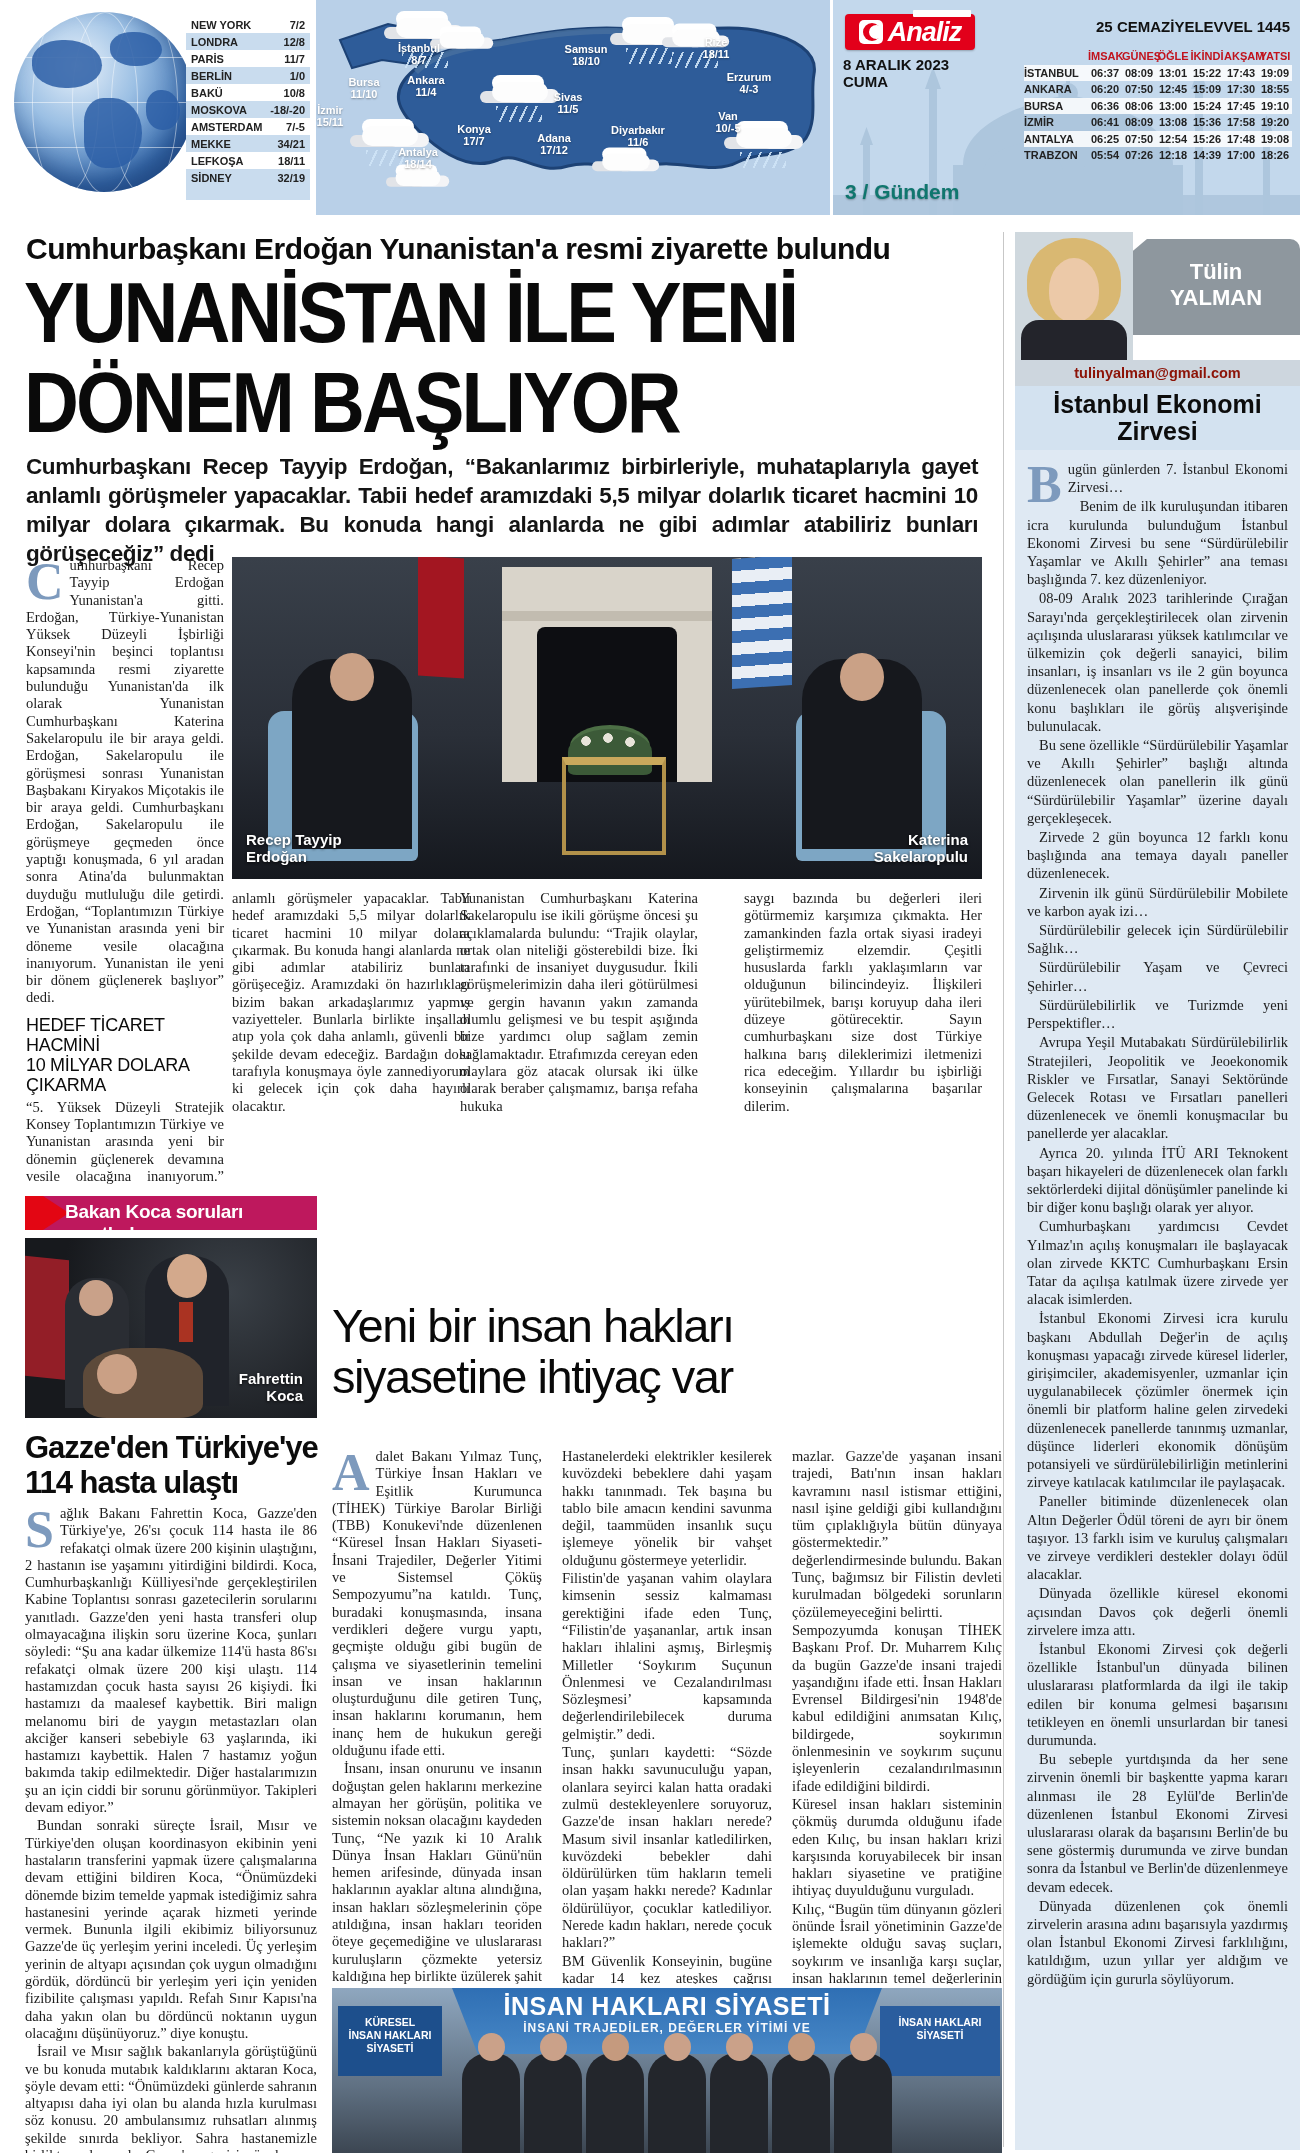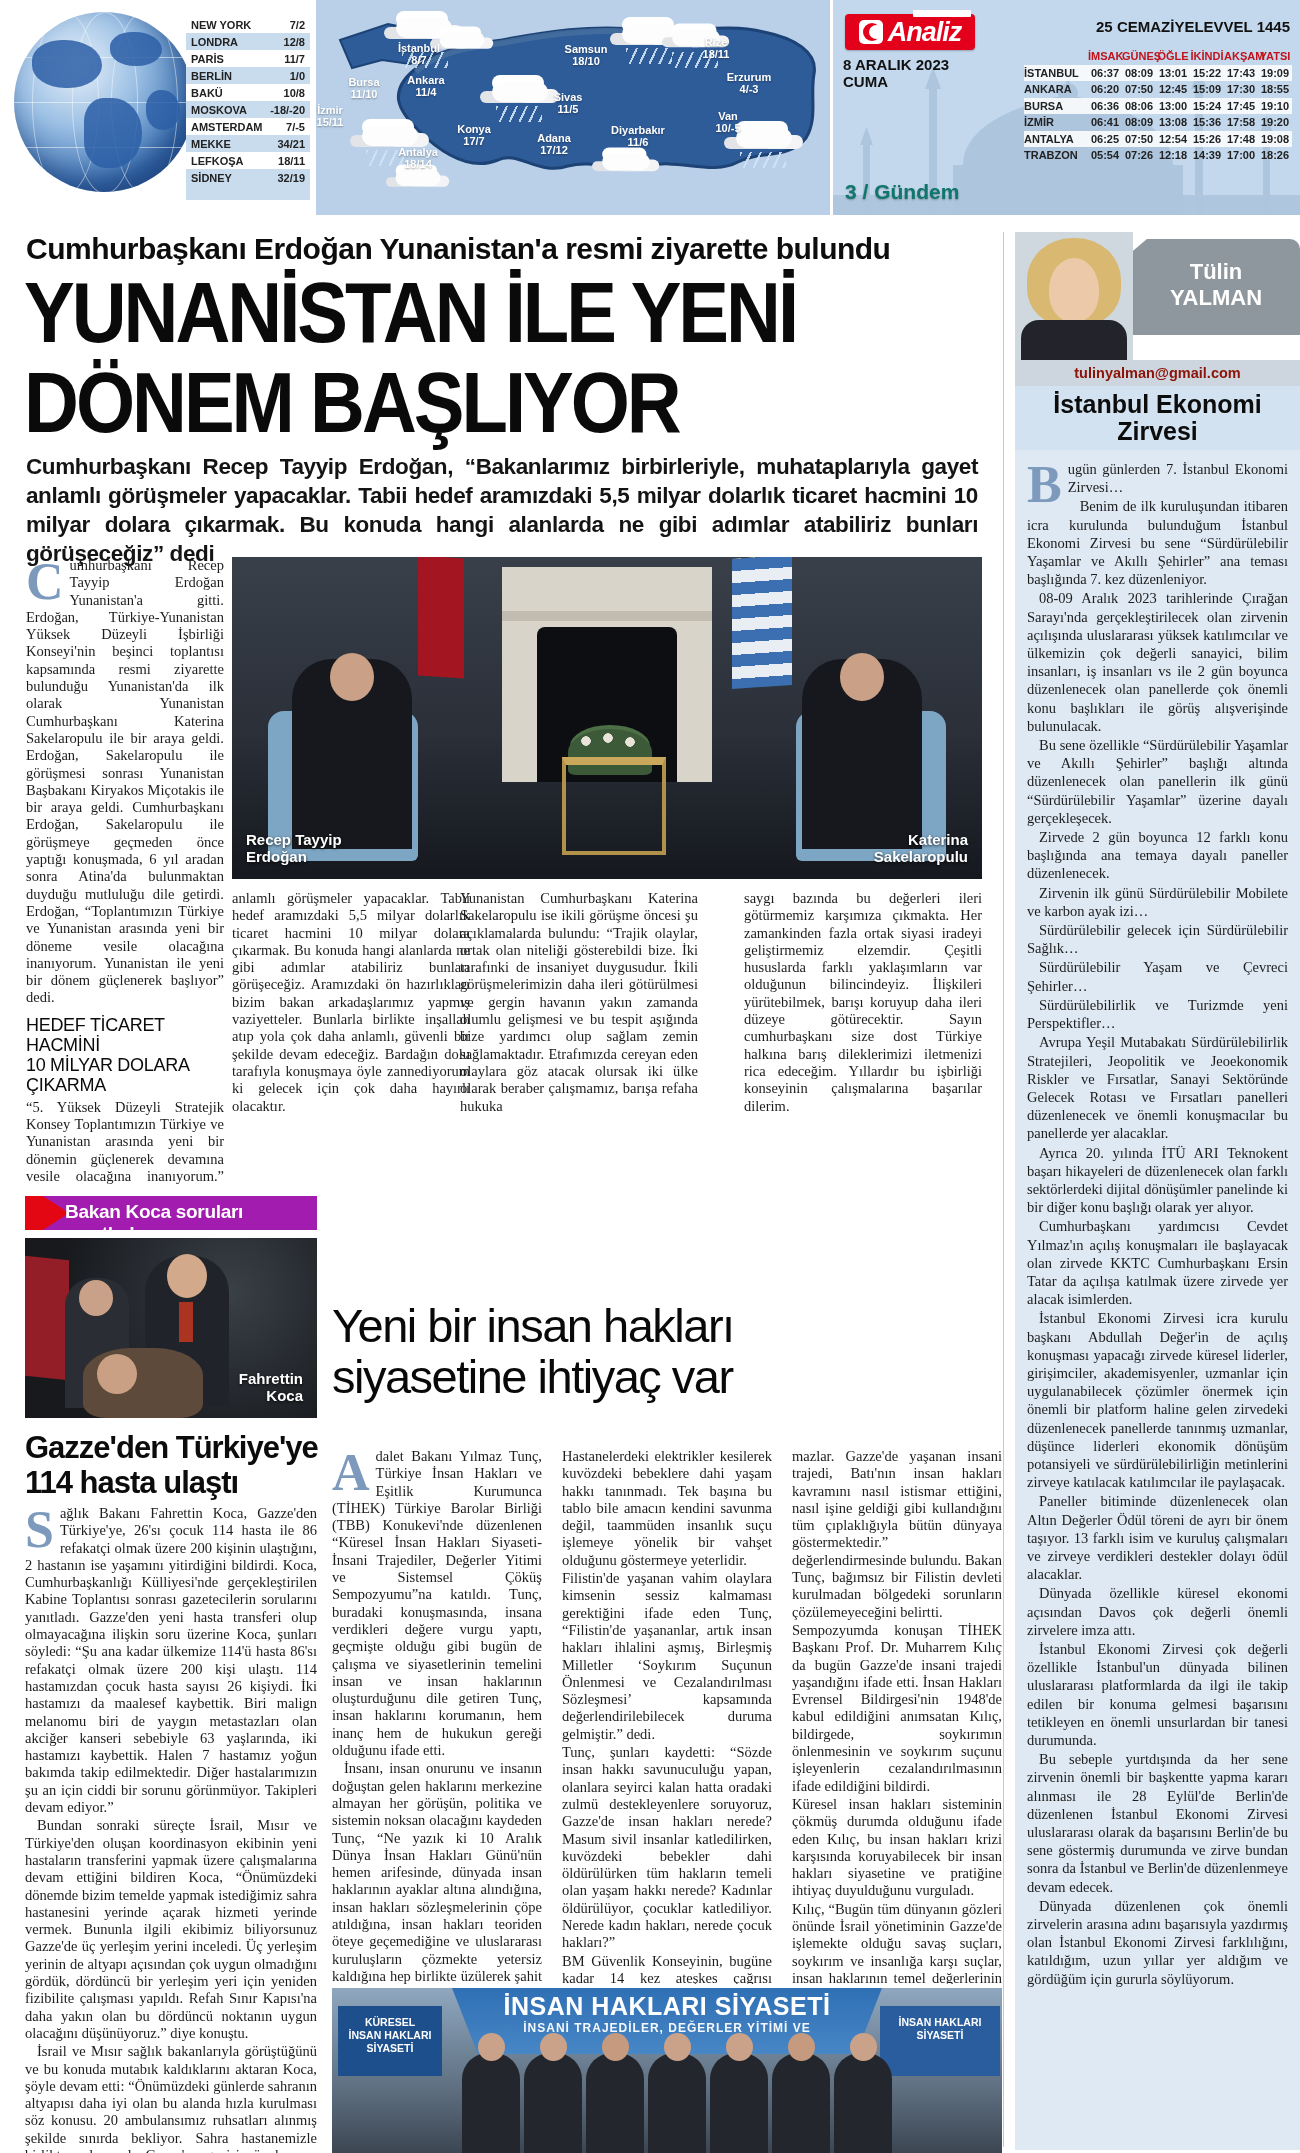--- a/index.html
+++ b/index.html
@@ -106,7 +106,7 @@
   .col-body .serif{font-size:14.5px;line-height:18.2px;}
   .vline{position:absolute;left:1003px;top:232px;width:1px;height:1915px;background:#c7c7c7;}
   
-  .koca-tag{position:absolute;left:25px;top:1196px;width:292px;height:34px;background:#a21caf;}
+  .koca-tag{position:absolute;left:25px;top:1196px;width:292px;height:34px;background:#be185d;}
   .koca-tag .arrow{position:absolute;left:0;top:0;width:0;height:0;border-top:17px solid transparent;
                    border-bottom:17px solid transparent;border-left:26px solid #e30613;}
   .koca-tag .tag-red{position:absolute;left:0;top:0;width:18px;height:34px;background:#e30613;}

